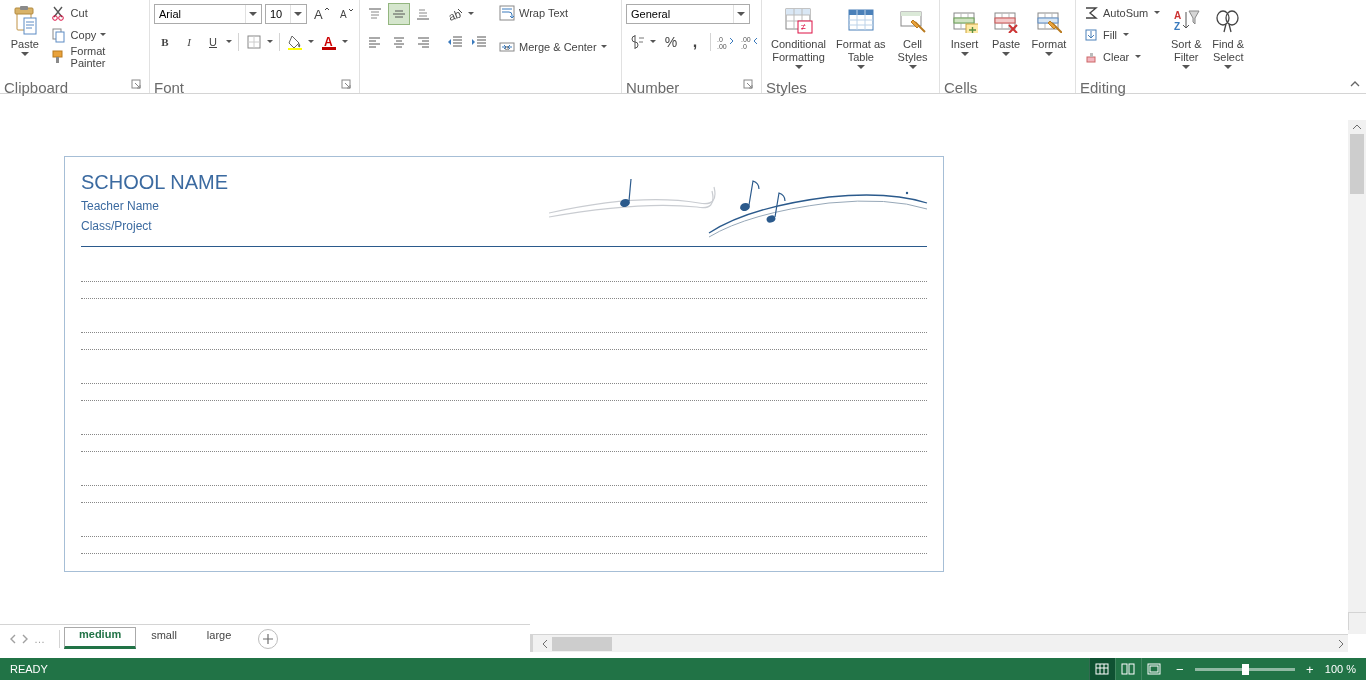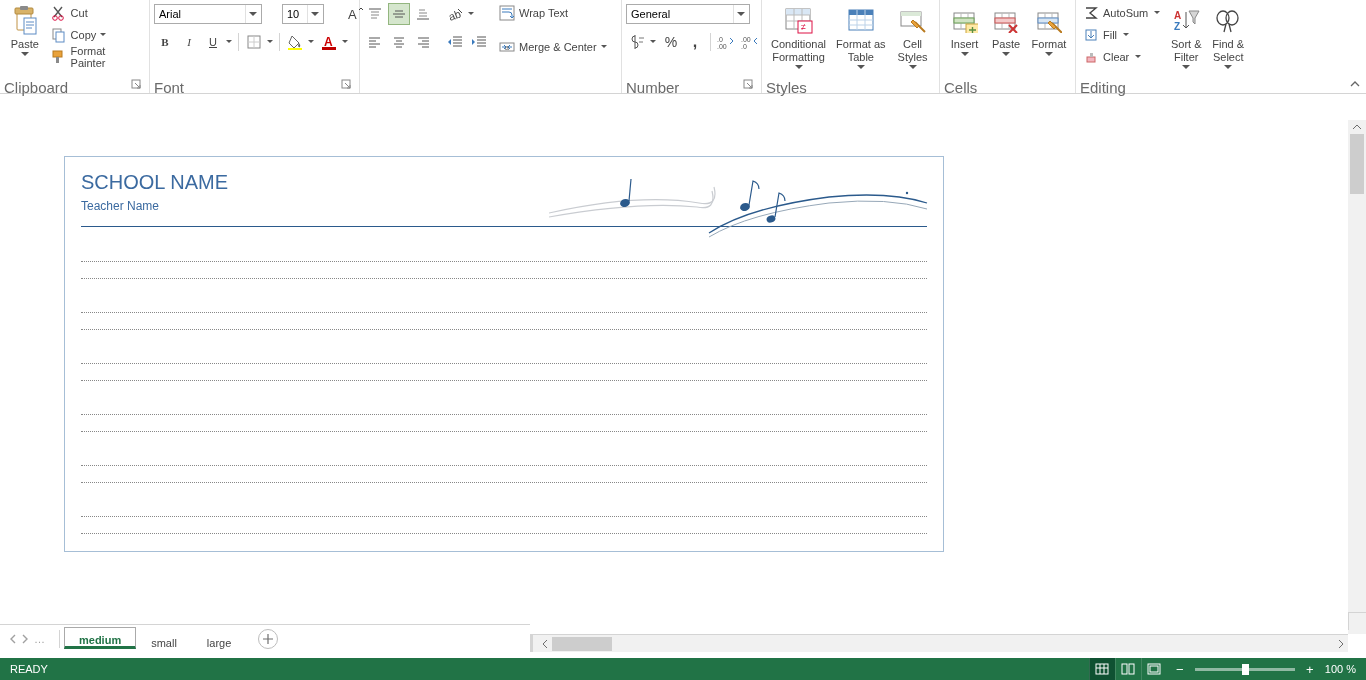--- a/index.html
+++ b/index.html
@@ -190,7 +190,7 @@
 
   <div class="group" style="width:210px">
     <div class="group-body col">
-      <div class="row-icons" style="gap:20px">
+      <div class="row-icons" style="gap:3px">
         <div class="combo" style="width:108px">
           <input style="width: 90px;" value="Arial">
           <span class="dd">

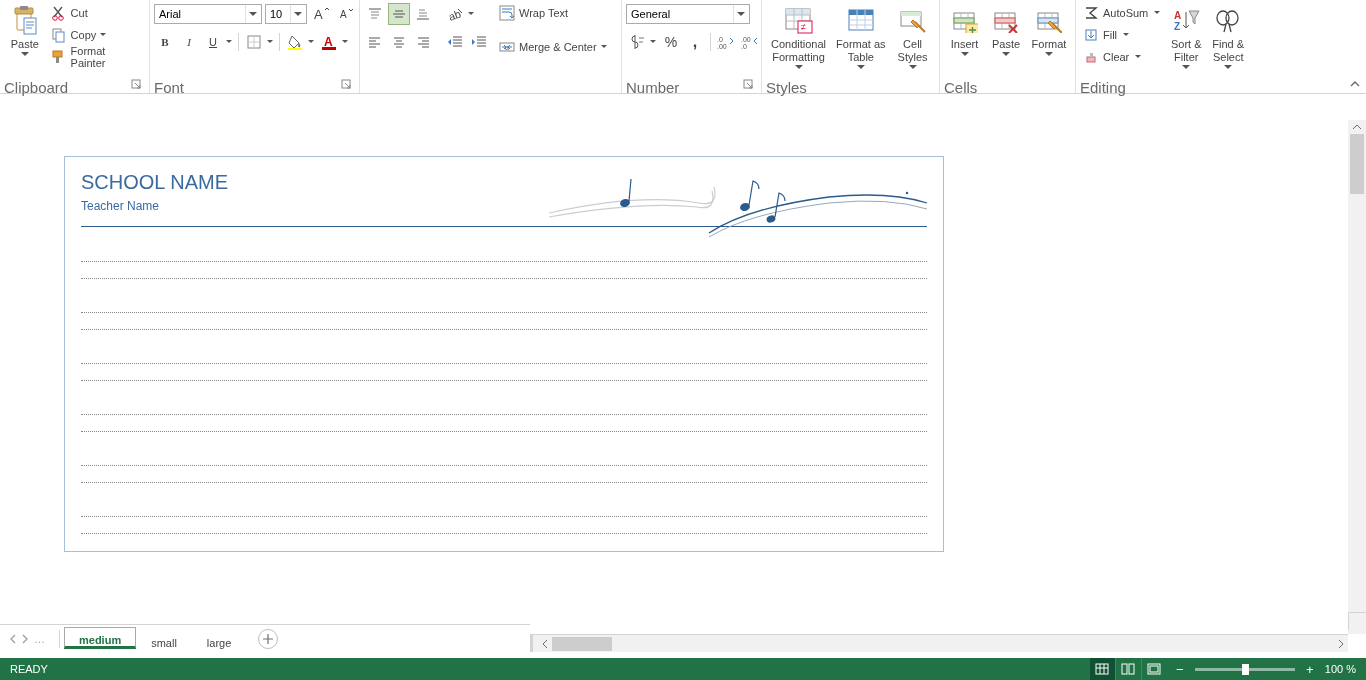--- a/index.html
+++ b/index.html
@@ -702,6 +702,7 @@
     </div>
     <div class="title">SCHOOL NAME</div>
     <div class="sub">Teacher Name</div>
+    <div class="sub">Class/Project</div>
     <div class="hr"></div>
     <div class="lines-region">
 

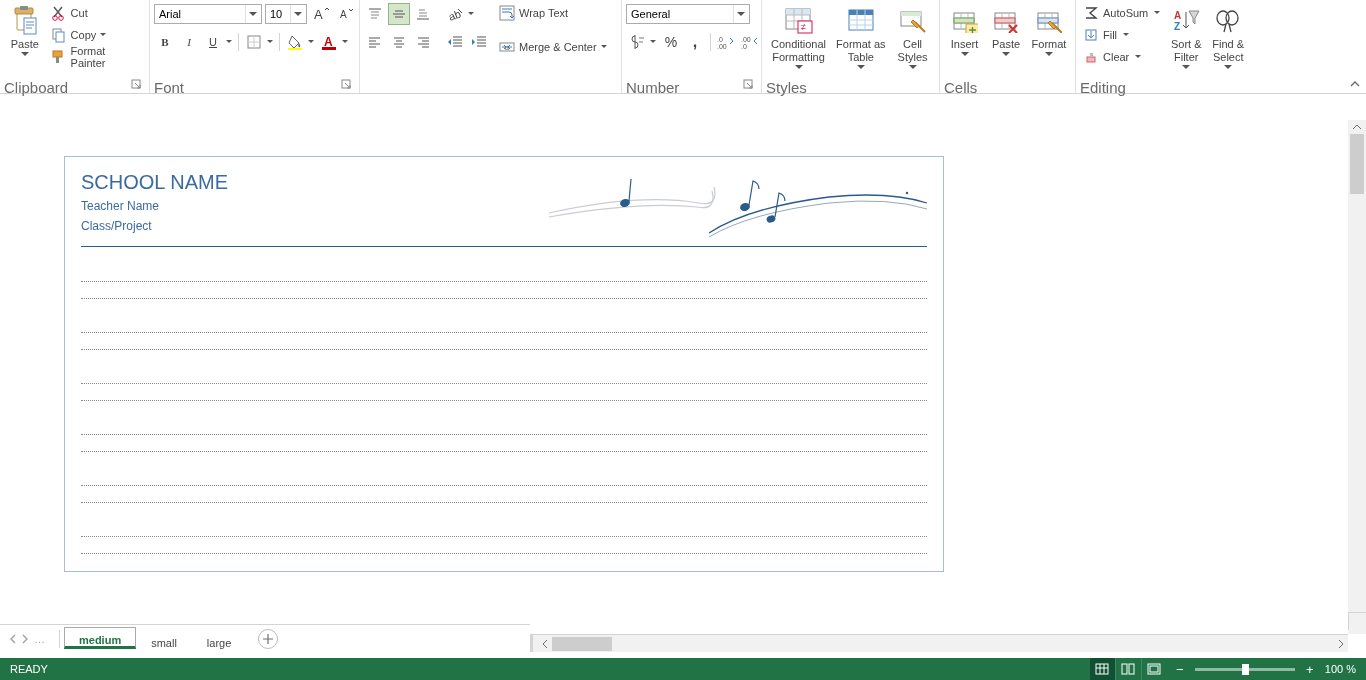--- a/index.html
+++ b/index.html
@@ -79,7 +79,7 @@
 .sheettab-bar .nav { display: flex; align-items: center; gap: 2px; padding: 0 8px; }
 .sheettab-bar .nav .a { width: 10px; height: 14px; display: flex; align-items: center; justify-content: center; color: #a0a0a0; cursor: pointer; }
 .sheettab-bar .sep { width: 1px; height: 18px; background: #d4d4d4; margin: 0 4px; }
-.tab { height: 22px; padding: 0 14px; display: flex; align-items: flex-end; border: 1px solid transparent; font-size: 11px; cursor: pointer; color: #444; }
+.tab { height: 22px; padding: 0 14px; display: flex; align-items: flex-start; border: 1px solid transparent; font-size: 11px; cursor: pointer; color: #444; }
 .tab.active { border: 1px solid #aaa; border-bottom: 3px solid #217346; background: #fff; color: #217346; font-weight: 600; margin-top:-1px;}
 .tab-add { width: 20px; height: 20px; border: 1px solid #bdbdbd; border-radius: 50%; display: flex; align-items: center; justify-content: center; margin-left: 12px; cursor: pointer; color: #6e6e6e; }
 

